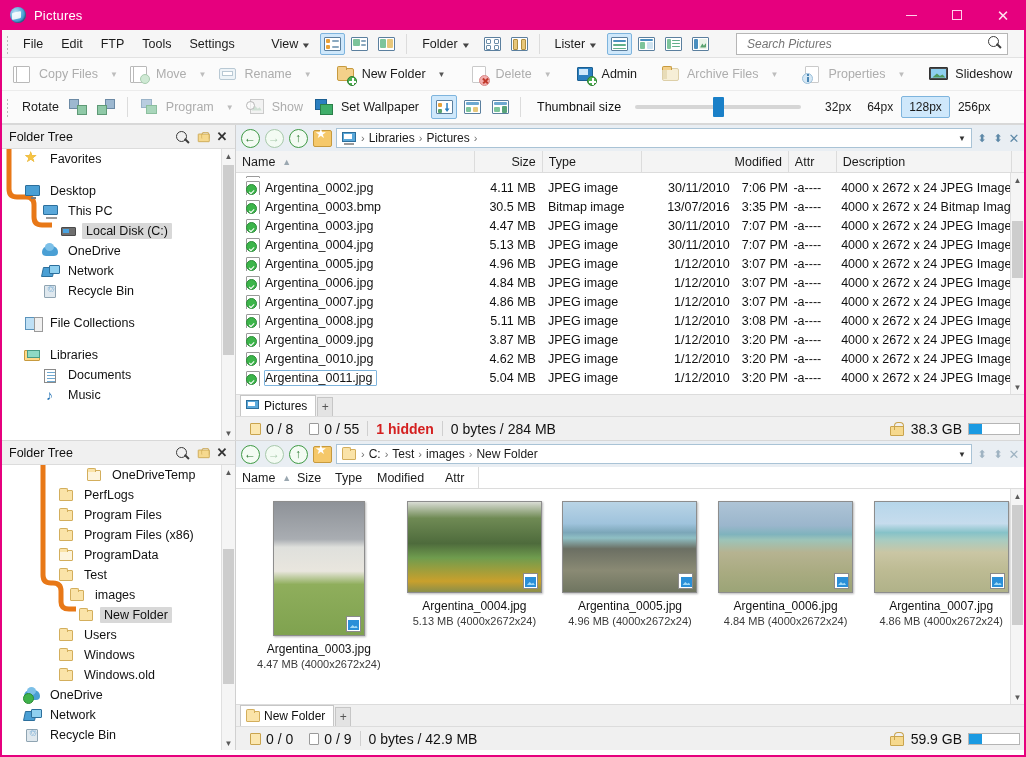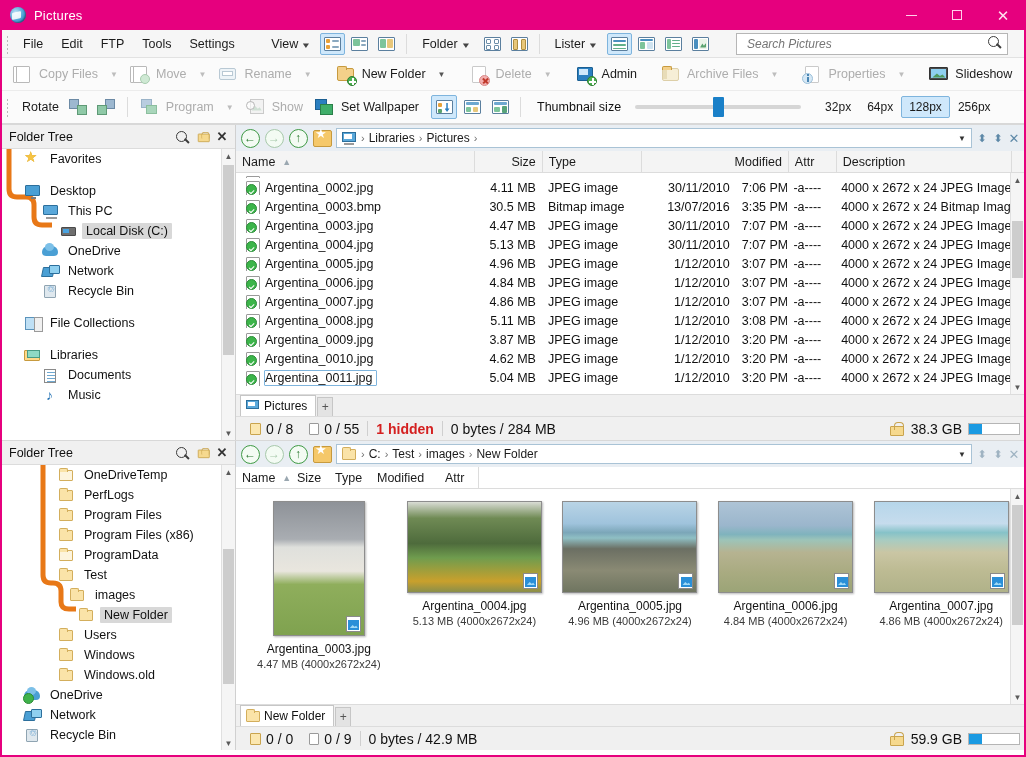--- a/index.html
+++ b/index.html
@@ -935,7 +935,7 @@
           <path d="M41,-4 L41,110 Q41,118 49,118 L51,118 Q59,118 59,126 L59,137 Q59,144 67,144 L74,144" stroke="#e87817" stroke-width="5" fill="none"></path>
         </svg>
         <div class="tree-list">
-          <div class="trow" style="padding-left:56px;">
+          <div class="trow" style="padding-left:84px;">
             <span class="ticon">
                 <span class="fold-ic pale"></span>
               </span>

